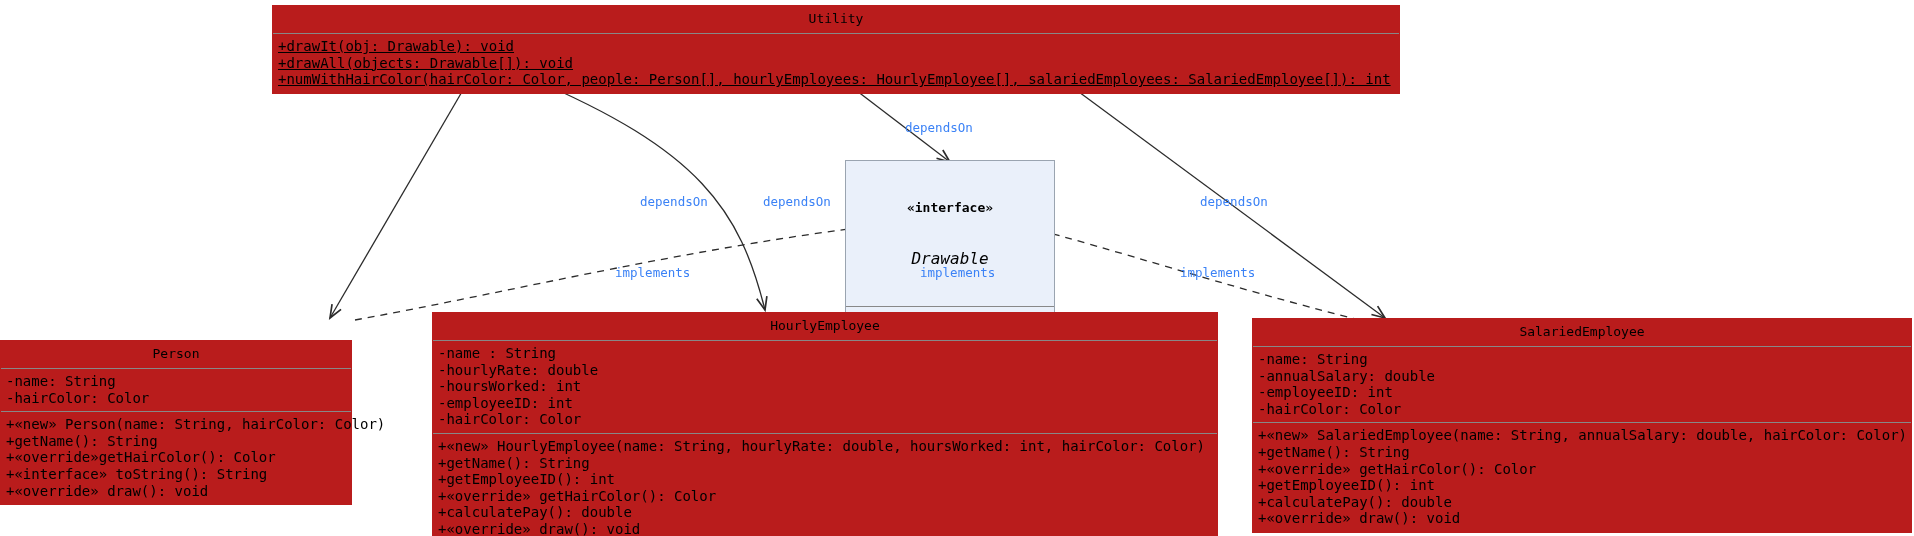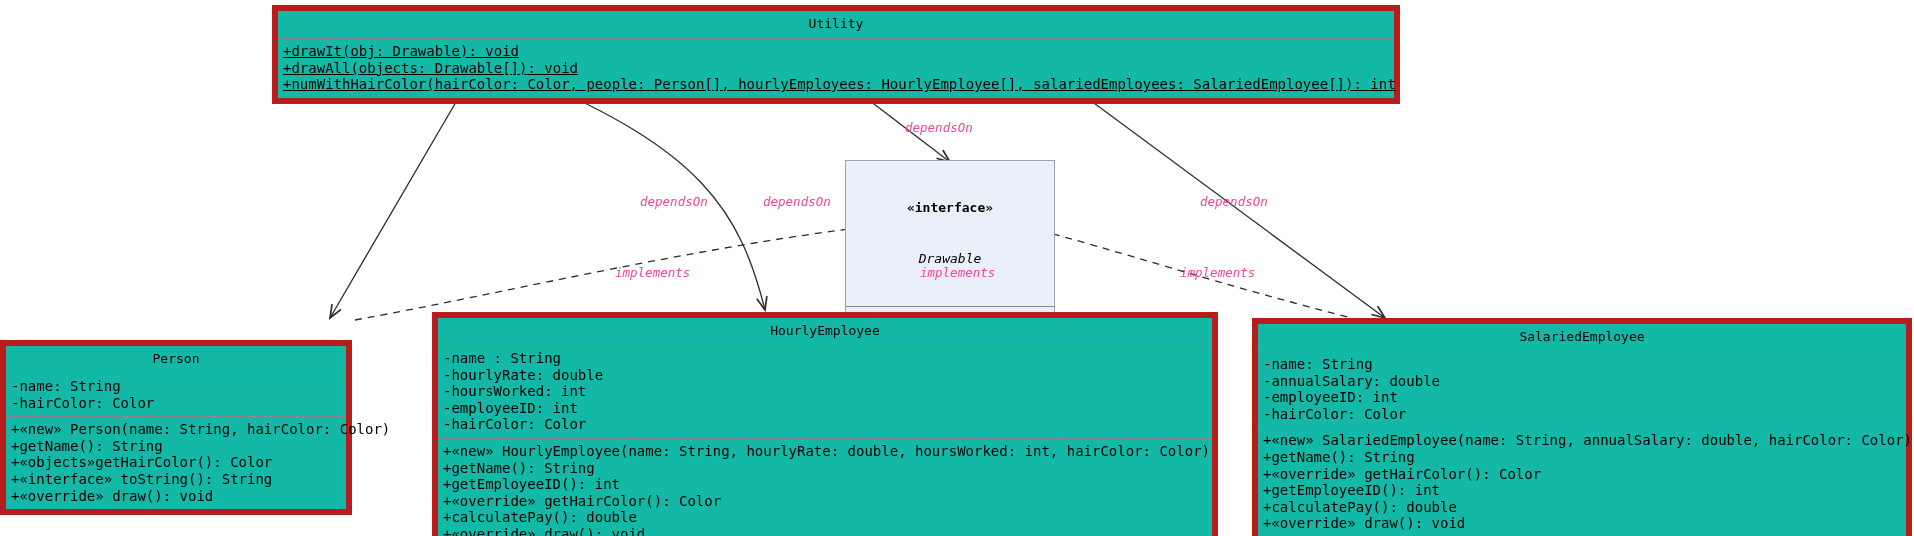--- a/index.html
+++ b/index.html
@@ -30,8 +30,8 @@
   .uml-box {
     position: absolute;
     box-sizing: border-box;
-    border: 6px solid #b91c1c;
-    background: #14b8a6;
+    border: 1px solid #b91c1c;
+    background: #b91c1c;
     z-index: 5;
   }
   .uml-box.iface {

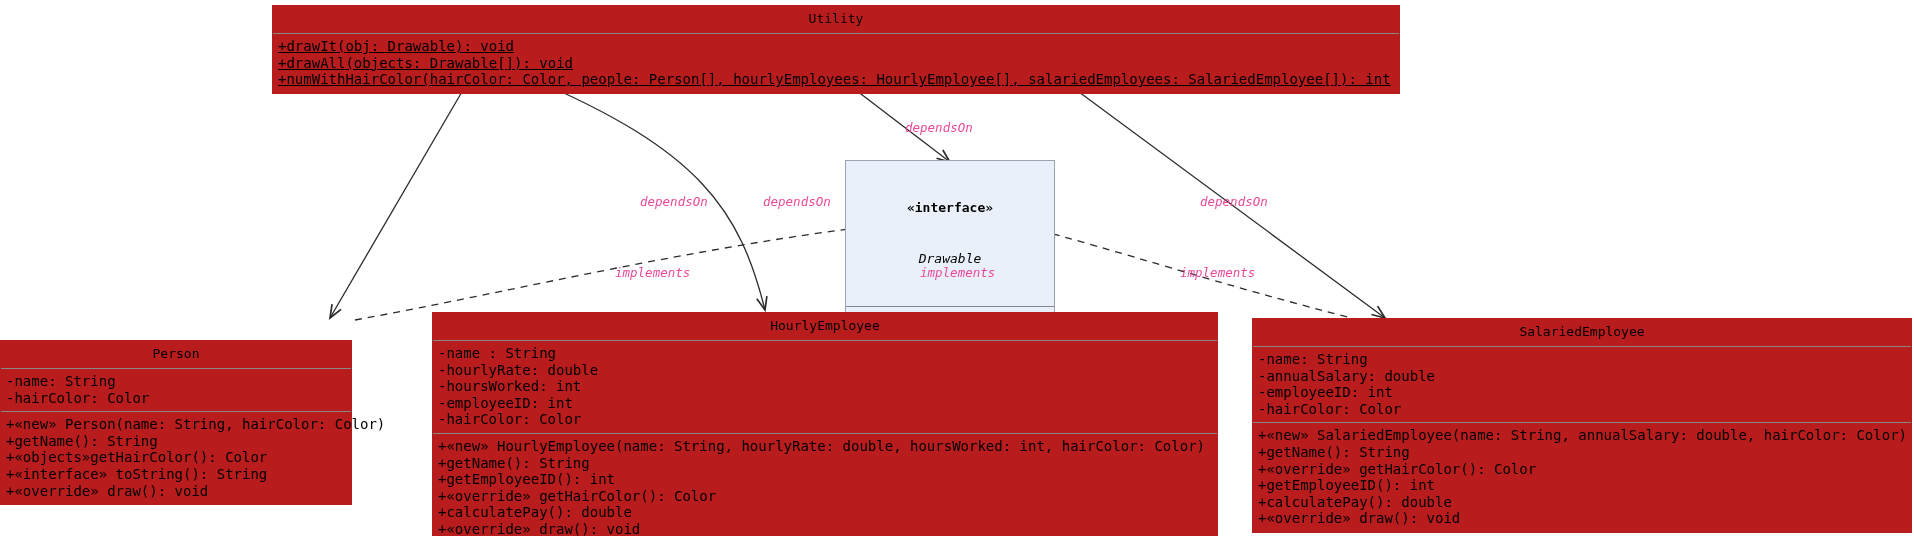--- a/index.html
+++ b/index.html
@@ -84,11 +84,10 @@
   .edge-label {
     position: absolute;
     font-size: 12.5px;
-    color: #ec4899;
+    color: #3b82f6;
     white-space: pre;
     z-index: 6;
     background: transparent;
-    font-style: italic;
   }
 </style>
 </head>

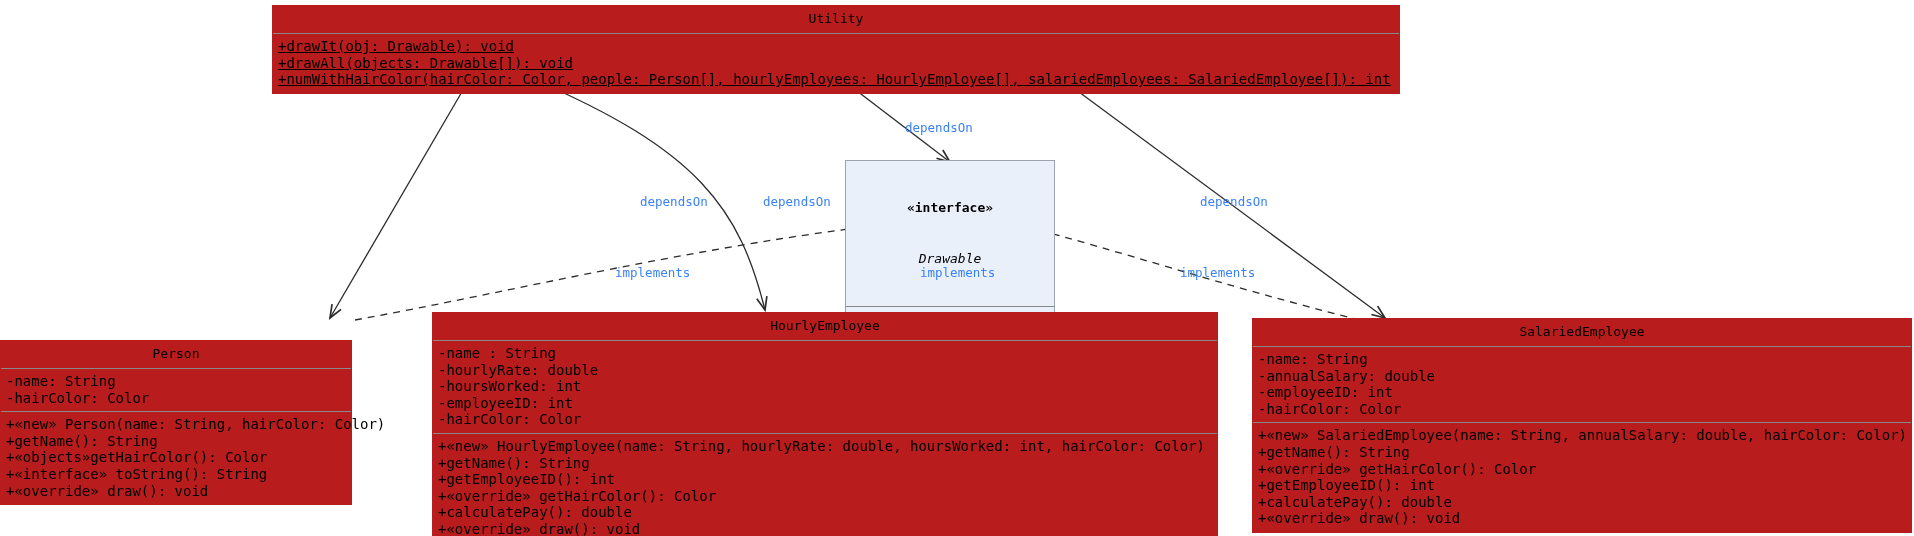--- a/index.html
+++ b/index.html
@@ -58,7 +58,7 @@
   .iface-name {
     display: block;
     font-style: italic;
-    font-size: 13px;
+    font-size: 16px;
   }
   .divider {
     height: 0;

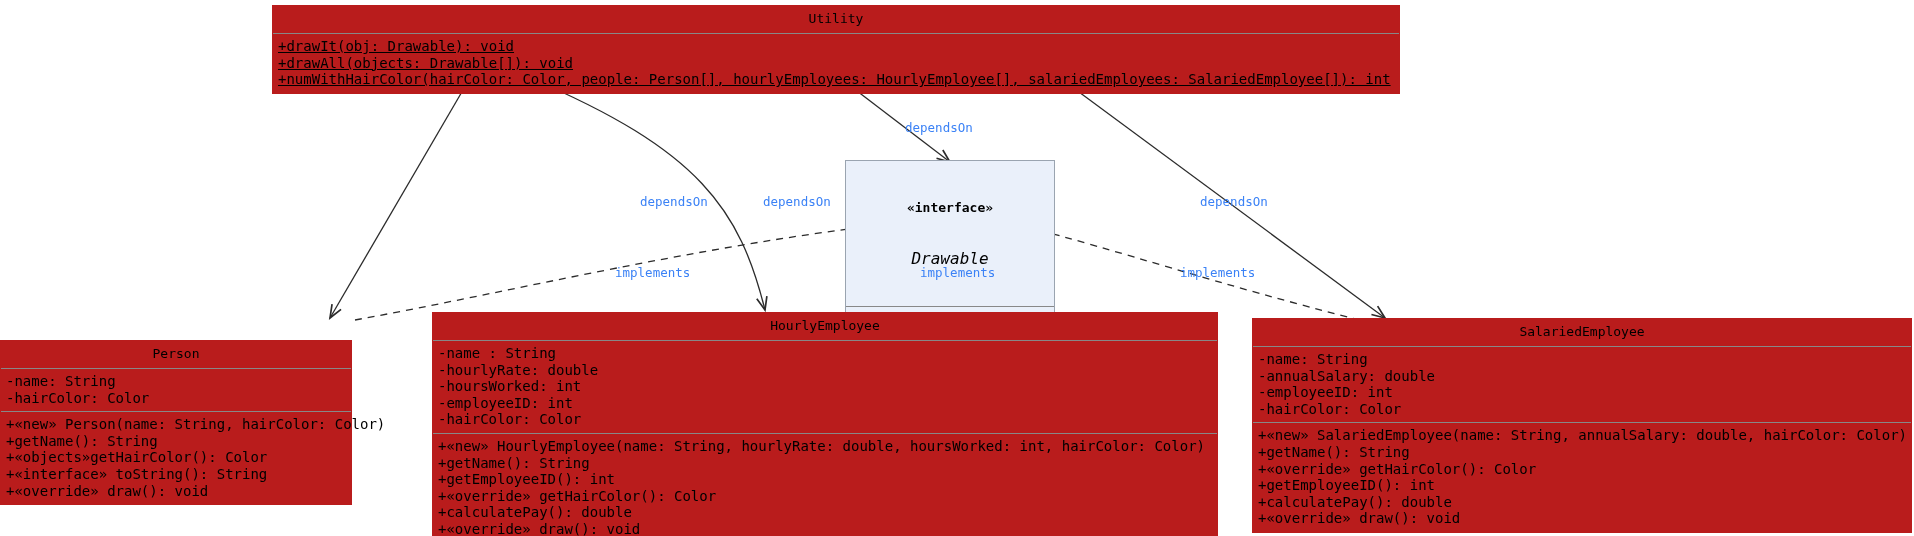--- a/index.html
+++ b/index.html
@@ -152,7 +152,7 @@
     <div class="compartment">
       <div class="member">+«new» Person(name: String, hairColor: Color)</div>
       <div class="member">+getName(): String</div>
-      <div class="member">+«objects»getHairColor(): Color</div>
+      <div class="member">+«override»getHairColor(): Color</div>
       <div class="member">+«interface» toString(): String</div>
       <div class="member">+«override» draw(): void</div>
     </div>

